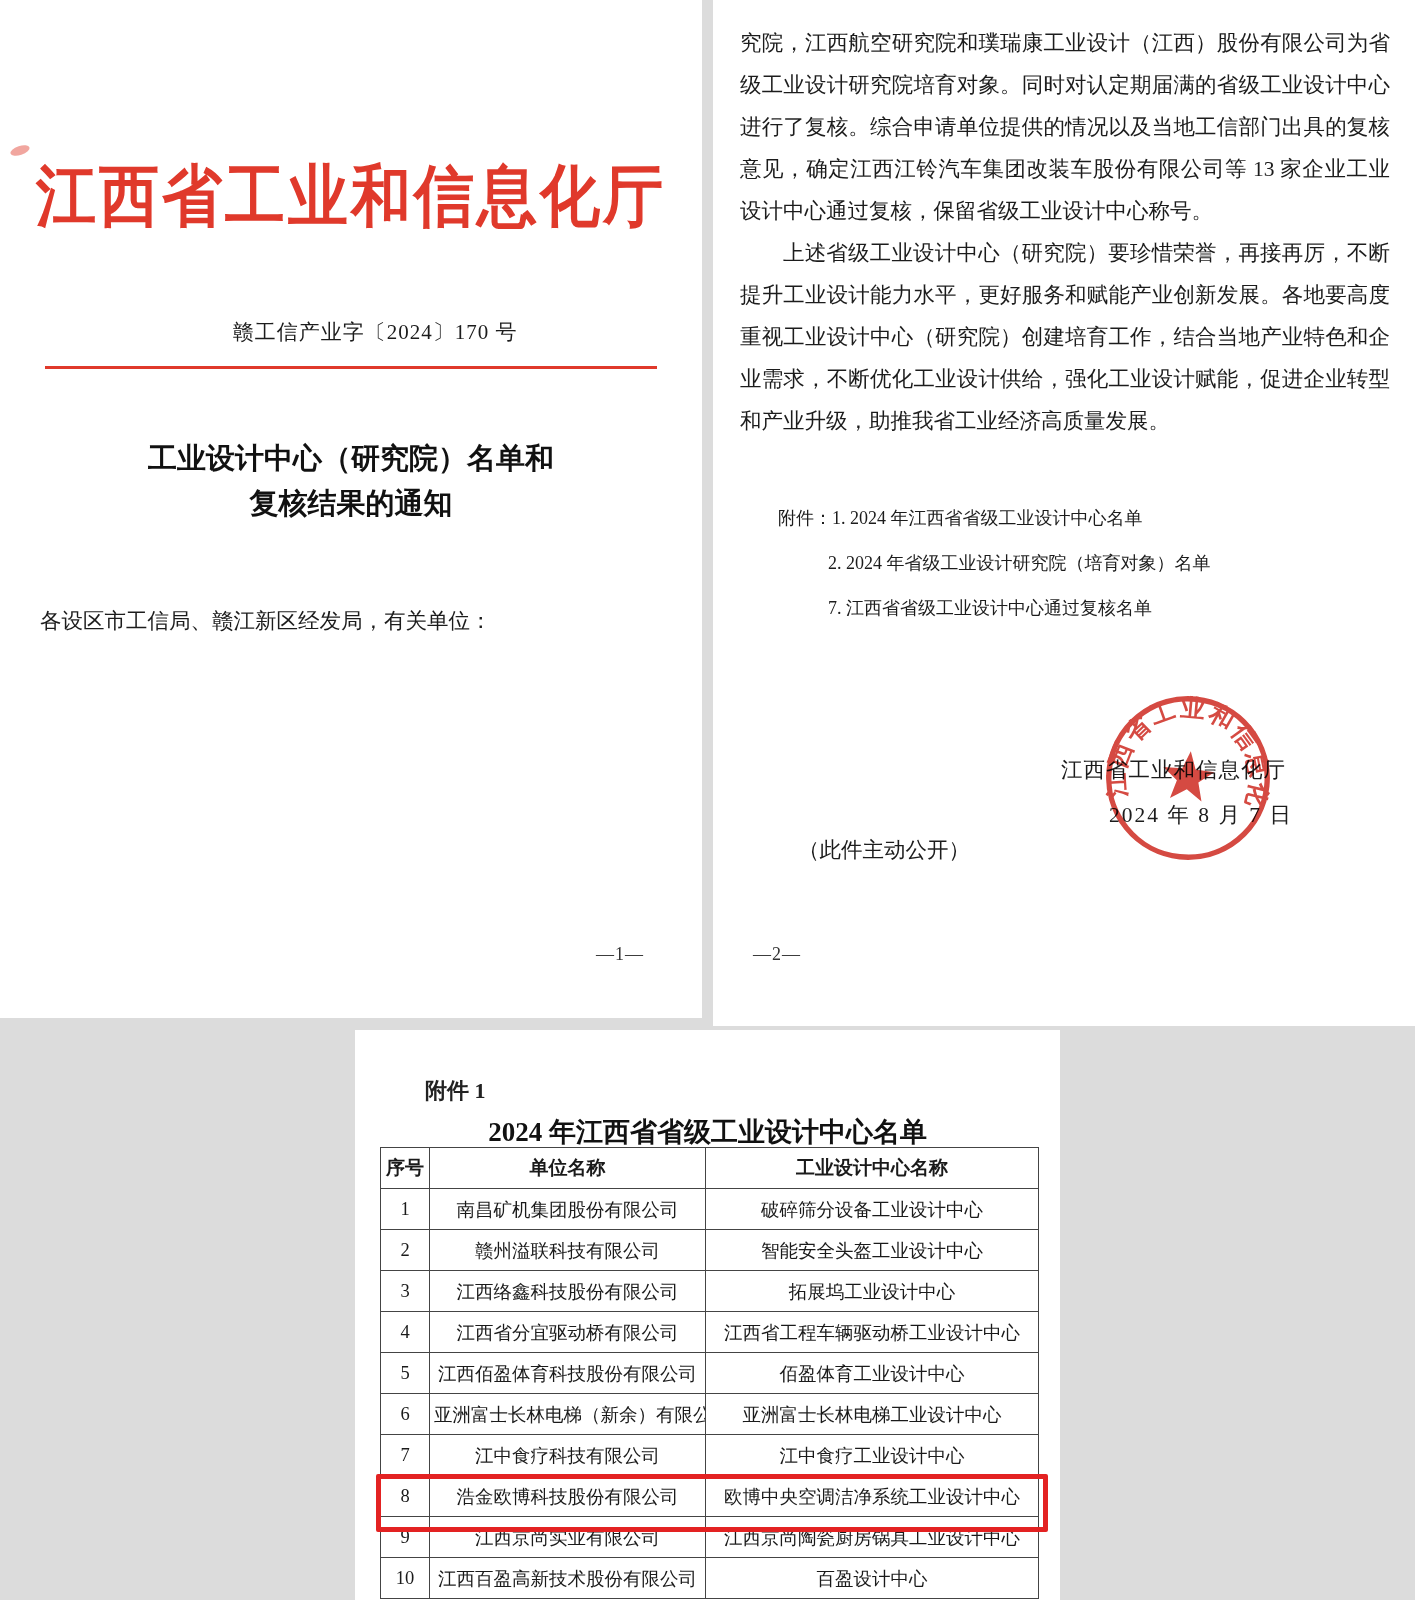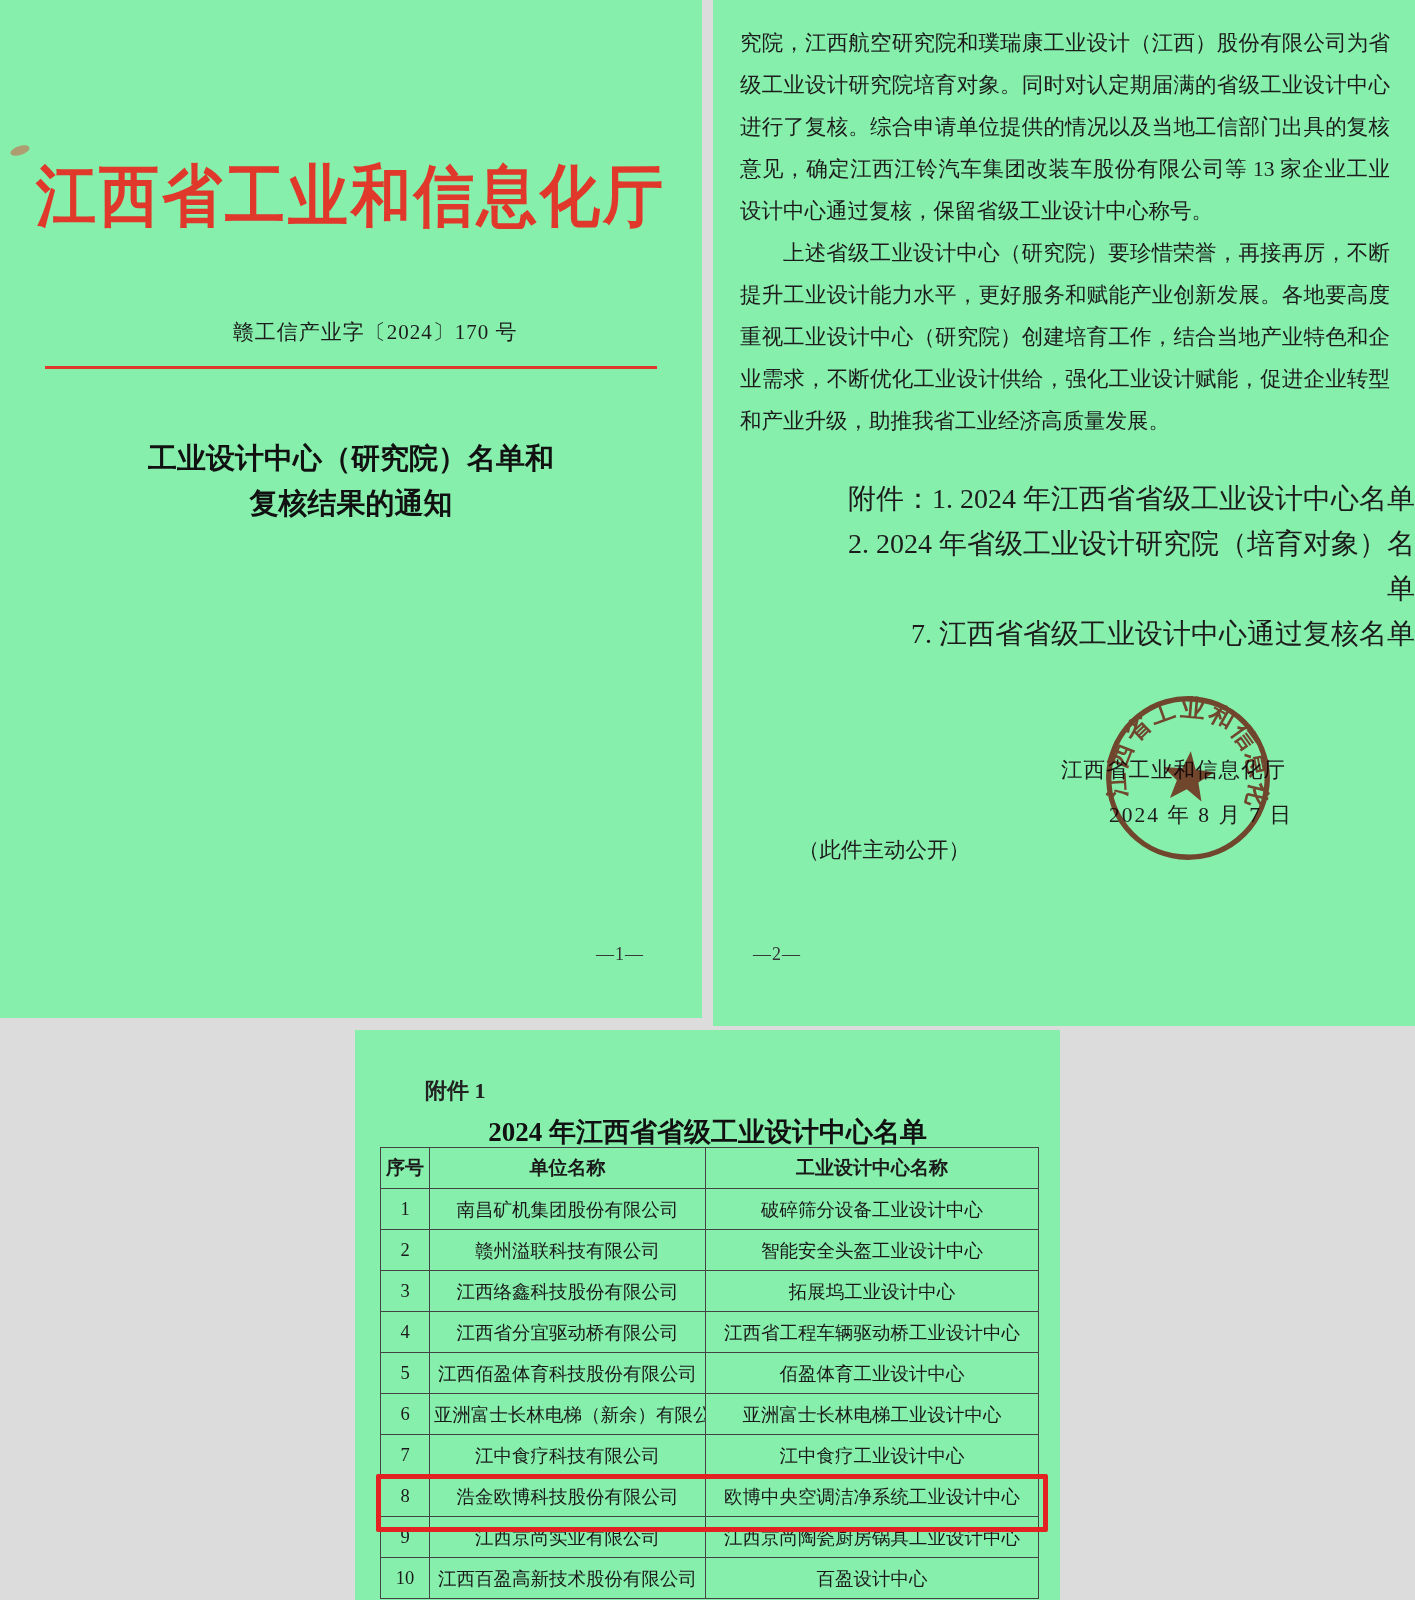--- a/index.html
+++ b/index.html
@@ -10,7 +10,7 @@
     font-family:"Liberation Serif","DejaVu Serif",serif;
     color:#1c1c1c;
   }
-  .page { position:absolute; background:#86efac; }
+  .page { position:absolute; background:#ffffff; }
   .page-left  { left:0;   top:0; width:702px;  height:1018px; }
   .page-right { left:713px; top:0; width:702px; height:1026px; }
   .page-attachment { left:355px; top:1030px; width:705px; height:570px; }

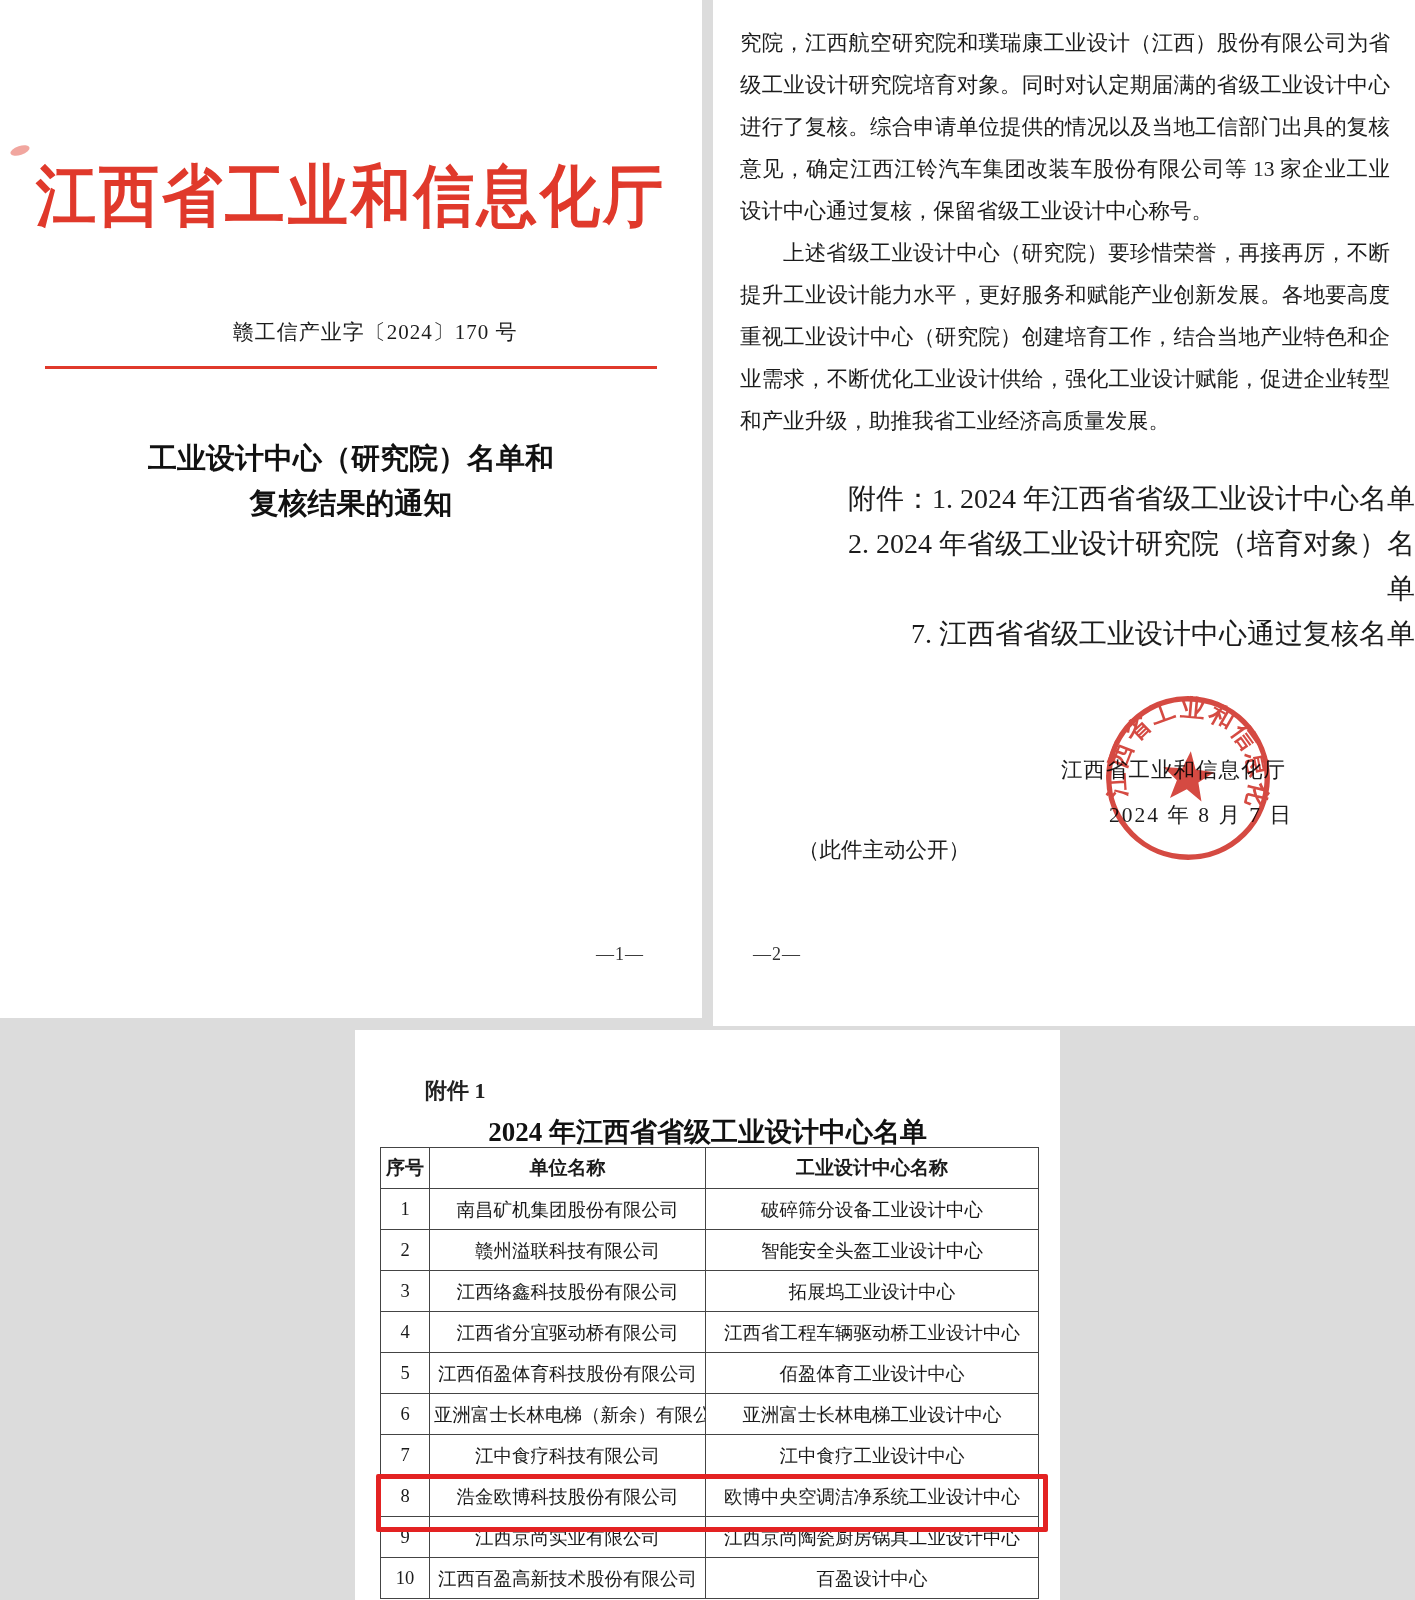--- a/index.html
+++ b/index.html
@@ -38,7 +38,7 @@
   
   .right-flow { position:absolute; top:22px; left:27px; width:650px;
     font-size:21.5px; line-height:42px; }
-  .attachments { position:absolute; top:476px; left:65px; font-size:28px; line-height:45px;text-align:right; }
+  .attachments { position:absolute; top:496px; left:65px; font-size:18px; line-height:45px; }
   .att-cont { padding-left:50px; }
   .signature { position:absolute; top:755px; left:348px; width:230px;
     font-size:21.5px; letter-spacing:1px; white-space:nowrap; }

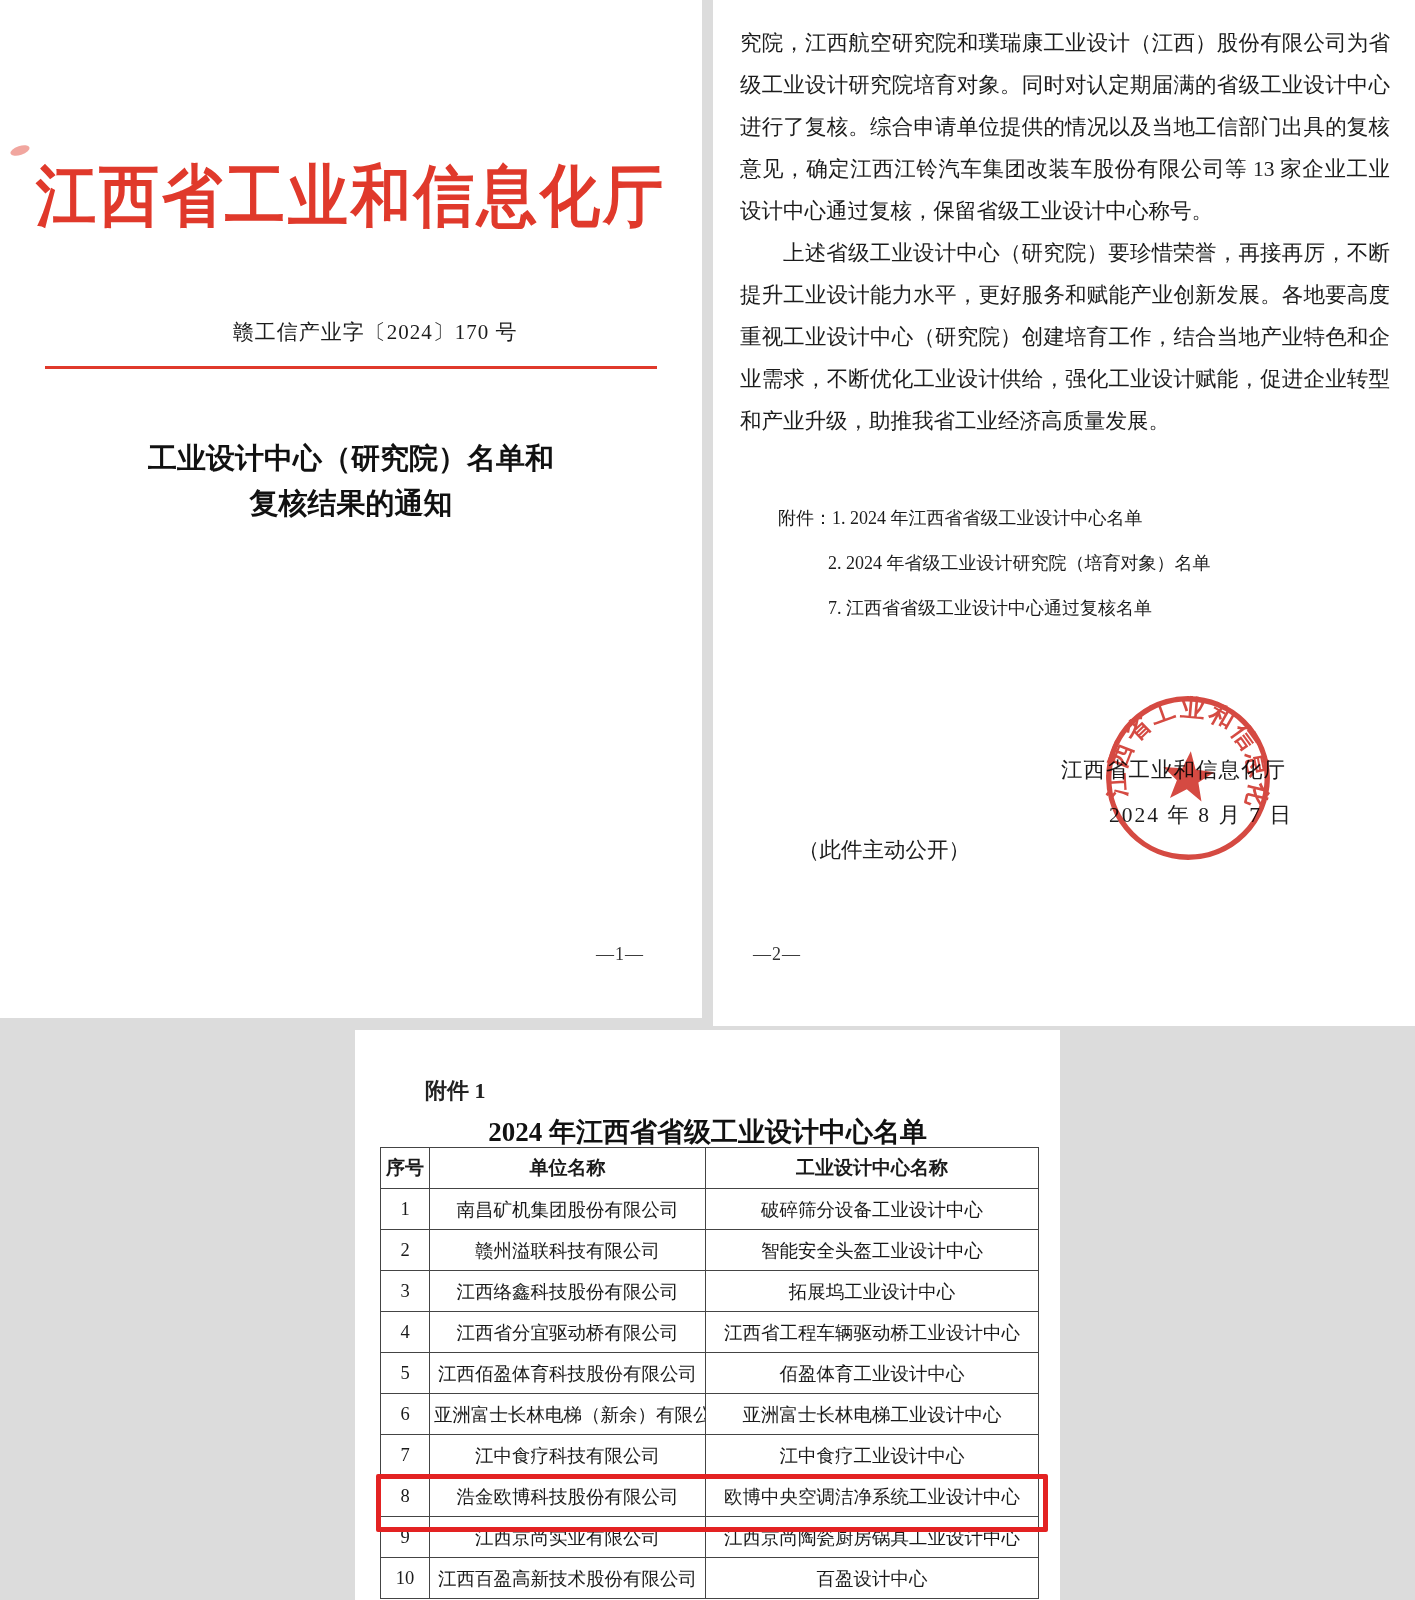--- a/index.html
+++ b/index.html
@@ -79,6 +79,7 @@
       <div>复核结果的通知</div>
     </div>
     <div class="left-flow">
+      <div>各设区市工信局、赣江新区经发局，有关单位：</div>
     </div>
     <div class="page-num pn-1">—1—</div>
   </div>

